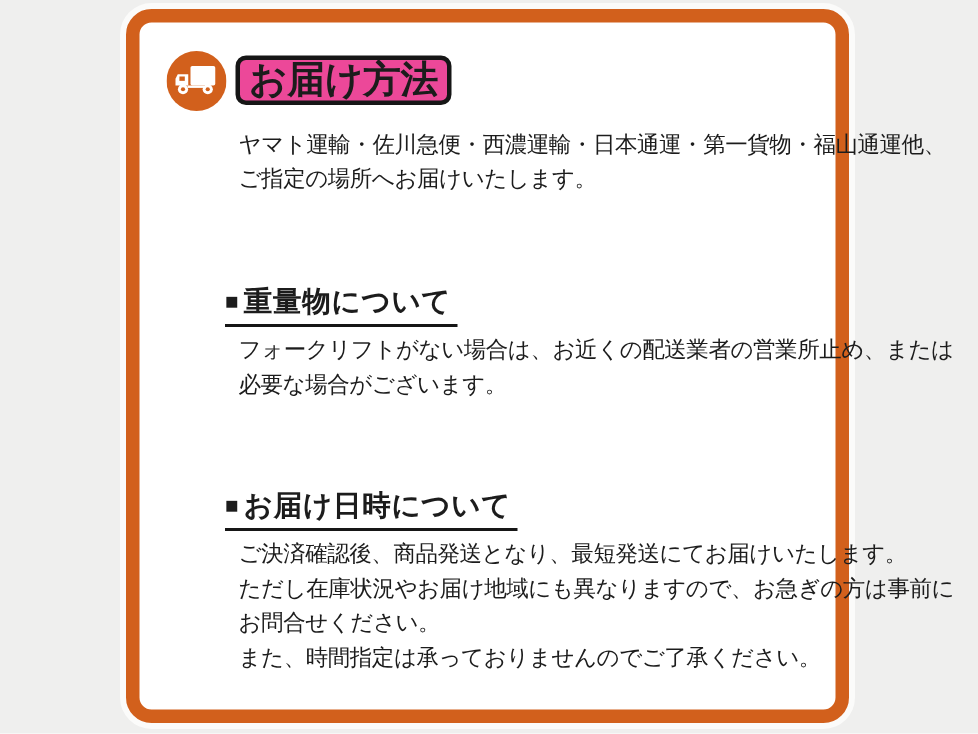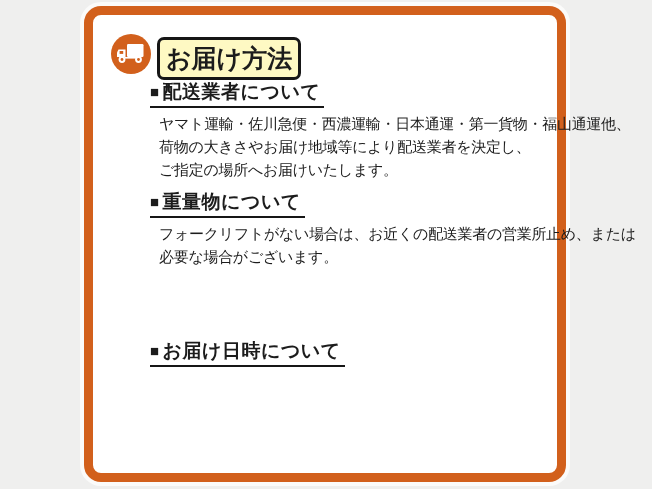--- a/index.html
+++ b/index.html
@@ -28,13 +28,13 @@
   }
   .title-box{
     position:absolute;left:64px;top:22px;
-    height:43px;min-width:122px;
+    height:33px;min-width:122px;
     box-sizing:border-box;
     border:3px solid #161616;
     border-radius:7px;
     display:flex;align-items:center;justify-content:center;
     padding:0 6px;
-    background:#fef9c3;
+    background:#ec4899;
   }
   .title-box span{
     font-size:25px;font-weight:bold;

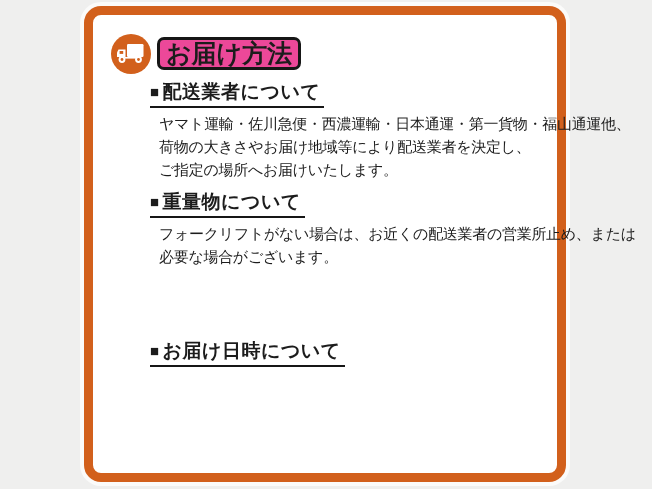--- a/index.html
+++ b/index.html
@@ -94,7 +94,6 @@
     </div>
 
     <div class="section s1">
-      <div class="section-heading"><span class="bullet">■</span><span>配送業者について</span></div>
       <div class="section-body">
         <div>ヤマト運輸・佐川急便・西濃運輸・日本通運・第一貨物・福山通運他、</div>
         <div>荷物の大きさやお届け地域等により配送業者を決定し、</div>

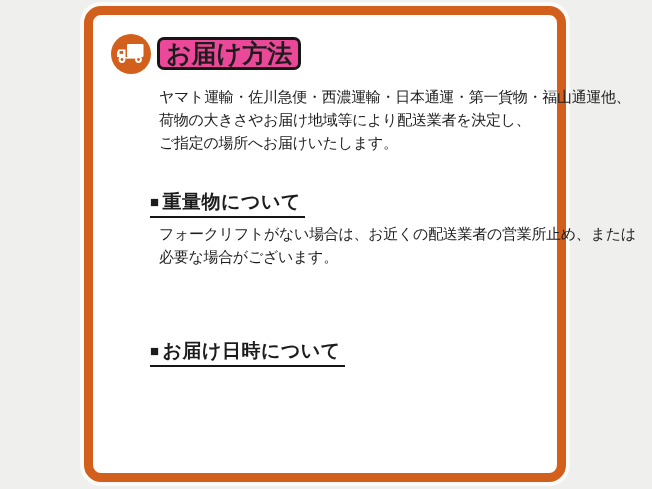--- a/index.html
+++ b/index.html
@@ -96,7 +96,6 @@
     <div class="section s1">
       <div class="section-body">
         <div>ヤマト運輸・佐川急便・西濃運輸・日本通運・第一貨物・福山通運他、</div>
-        <div>荷物の大きさやお届け地域等により配送業者を決定し、</div>
         <div>ご指定の場所へお届けいたします。</div>
       </div>
     </div>

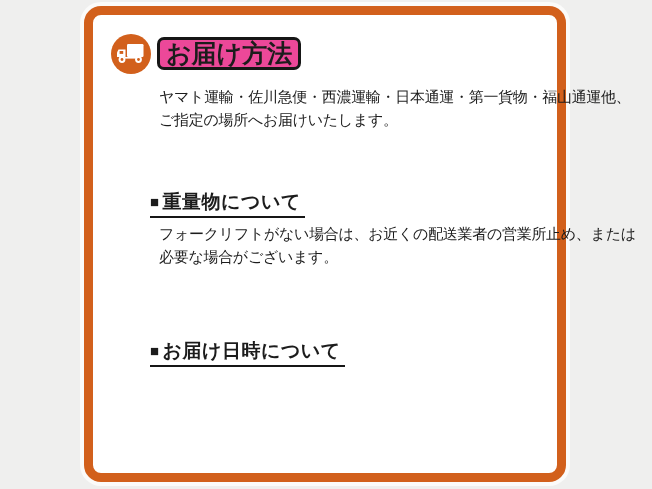--- a/index.html
+++ b/index.html
@@ -62,7 +62,7 @@
   }
   .s1{top:66px;}
   .s2{top:176px;}
-  .s3{top:312px;margin-top:13px;}
+  .s3{top:312px;}
 </style>
 </head>
 <body>

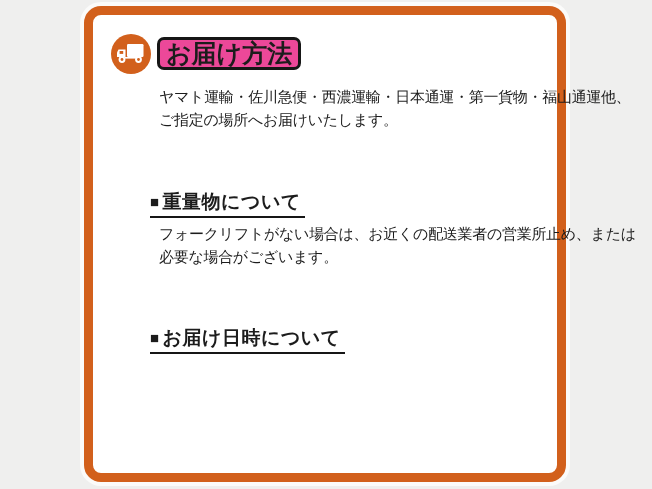--- a/index.html
+++ b/index.html
@@ -110,6 +110,12 @@
 
     <div class="section s3">
       <div class="section-heading"><span class="bullet">■</span><span>お届け日時について</span></div>
+      <div class="section-body">
+        <div>ご決済確認後、商品発送となり、最短発送にてお届けいたします。</div>
+        <div>ただし在庫状況やお届け地域にも異なりますので、お急ぎの方は事前に</div>
+        <div>お問合せください。</div>
+        <div>また、時間指定は承っておりませんのでご了承ください。</div>
+      </div>
     </div>
 
   </div>

